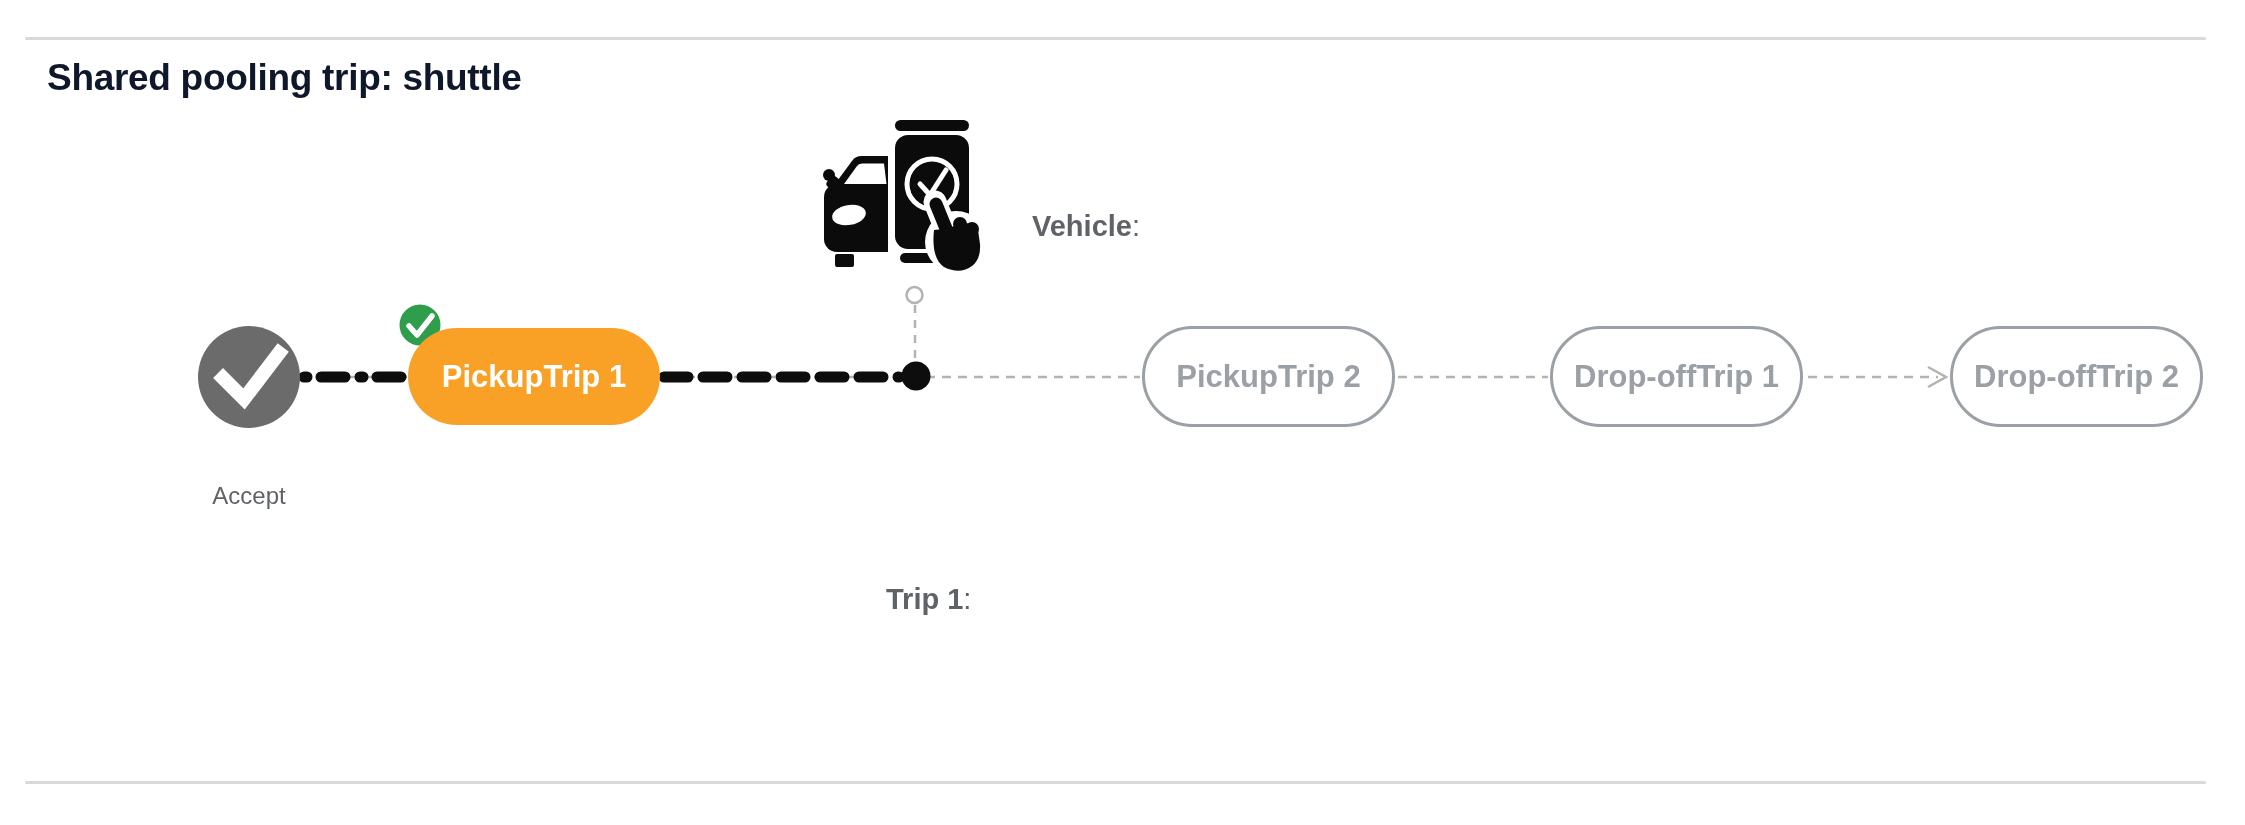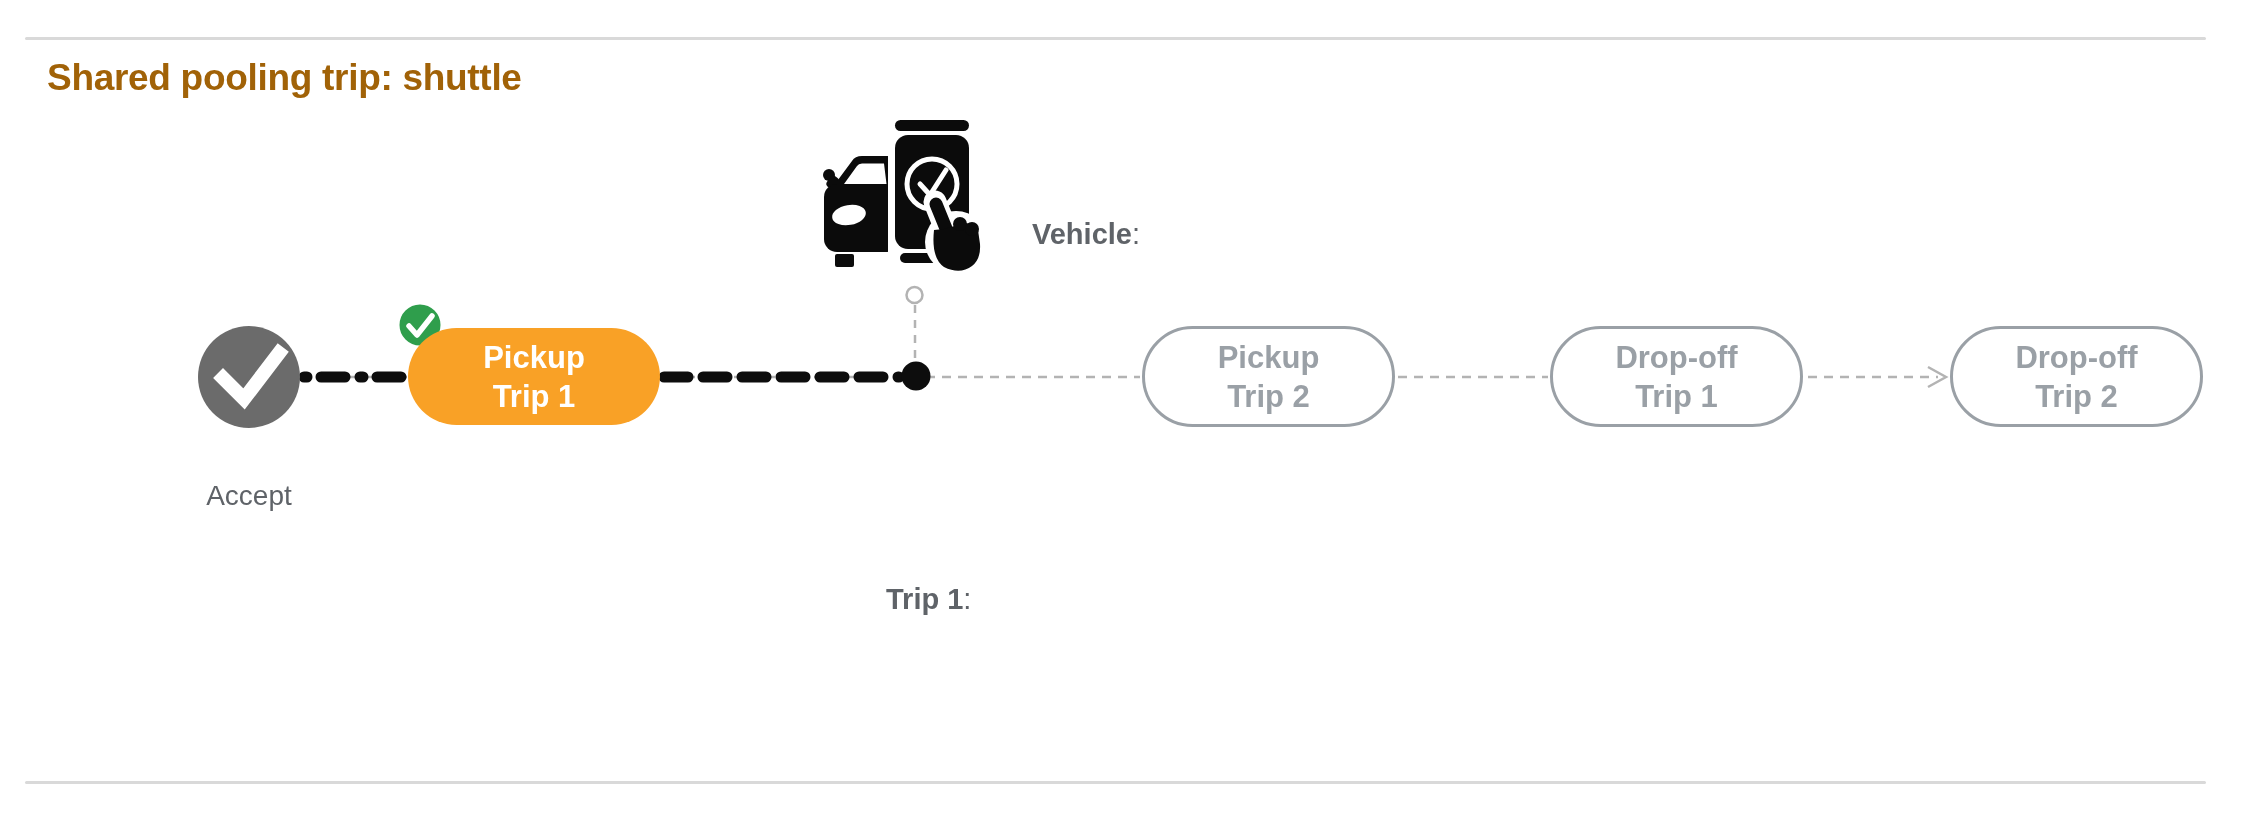--- a/index.html
+++ b/index.html
@@ -12,7 +12,7 @@
   .rule-bottom{top:781px;}
   .title{
     position:absolute;left:47px;top:57px;margin:0;
-    font-size:37px;font-weight:bold;color:#a16207;letter-spacing:-0.3px;
+    font-size:37px;font-weight:bold;color:#0f172a;letter-spacing:-0.3px;
   }
   .layer{position:absolute;left:0;top:0;}
   .pill{

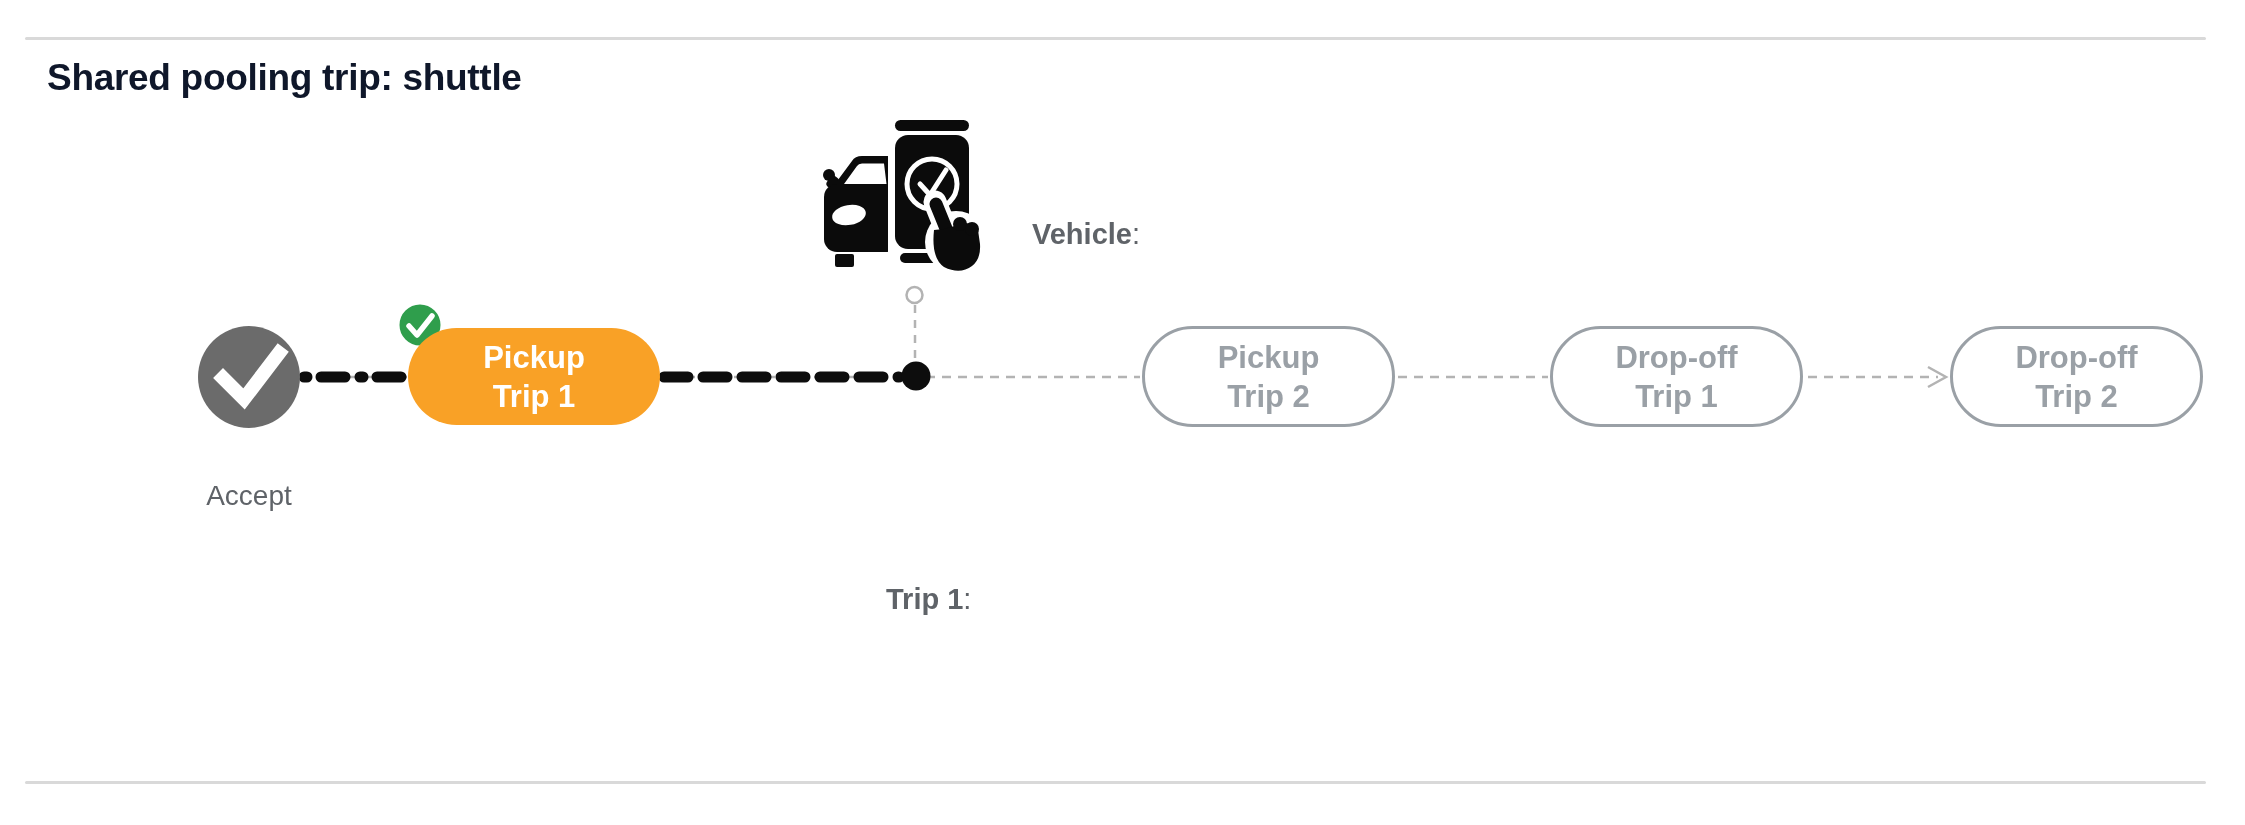--- a/index.html
+++ b/index.html
@@ -34,7 +34,7 @@
     font-size:28px;line-height:44px;color:var(--text-gray,#5F6368);
   }
   .vehicle-note{
-    position:absolute;left:1032px;top:124px;
+    position:absolute;left:1032px;top:116px;
     font-size:29px;line-height:44px;color:var(--text-gray,#5F6368);white-space:pre;
   }
   .status-note{

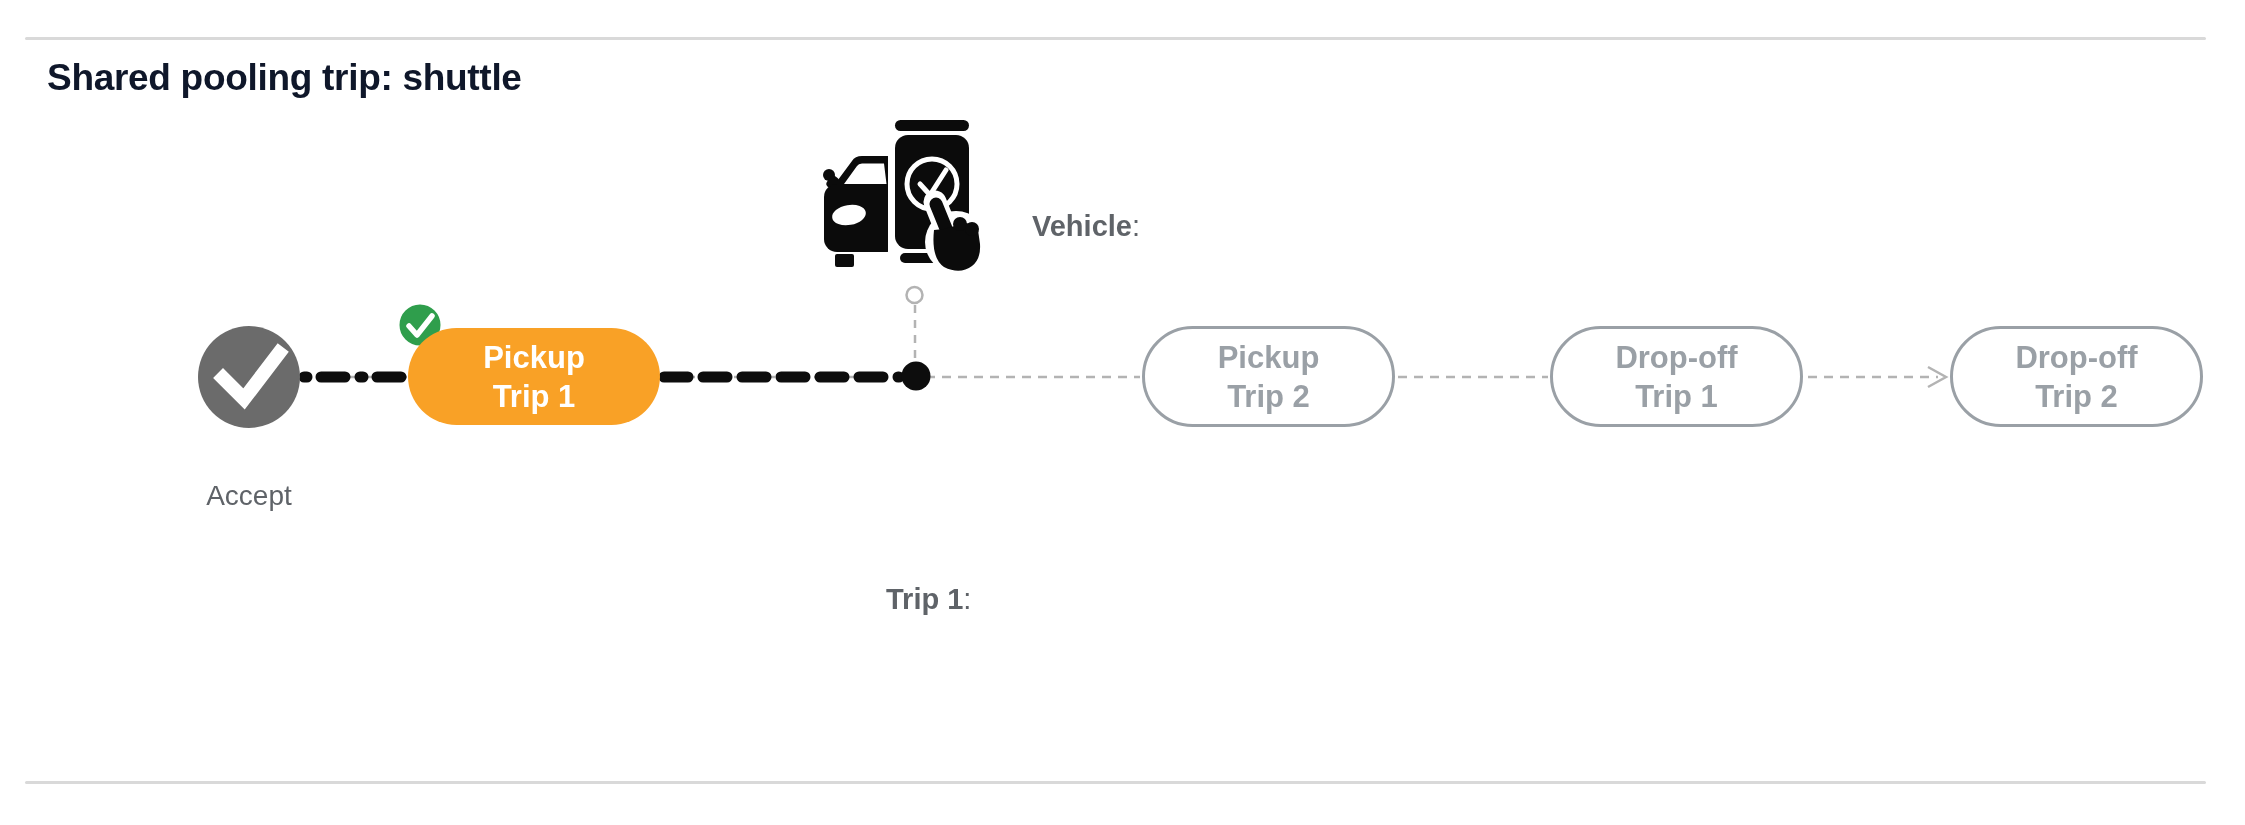--- a/index.html
+++ b/index.html
@@ -17,7 +17,7 @@
   .layer{position:absolute;left:0;top:0;}
   .pill{
     position:absolute;top:326px;width:253px;height:101px;border-radius:52px;
-    display:flex;flex-direction:column;align-items:center;justify-content:center;
+    display:flex;flex-direction:row;align-items:center;justify-content:center;
     font-weight:bold;font-size:31px;line-height:39px;box-sizing:border-box;text-align:center;
   }
   .pill span{display:block;}

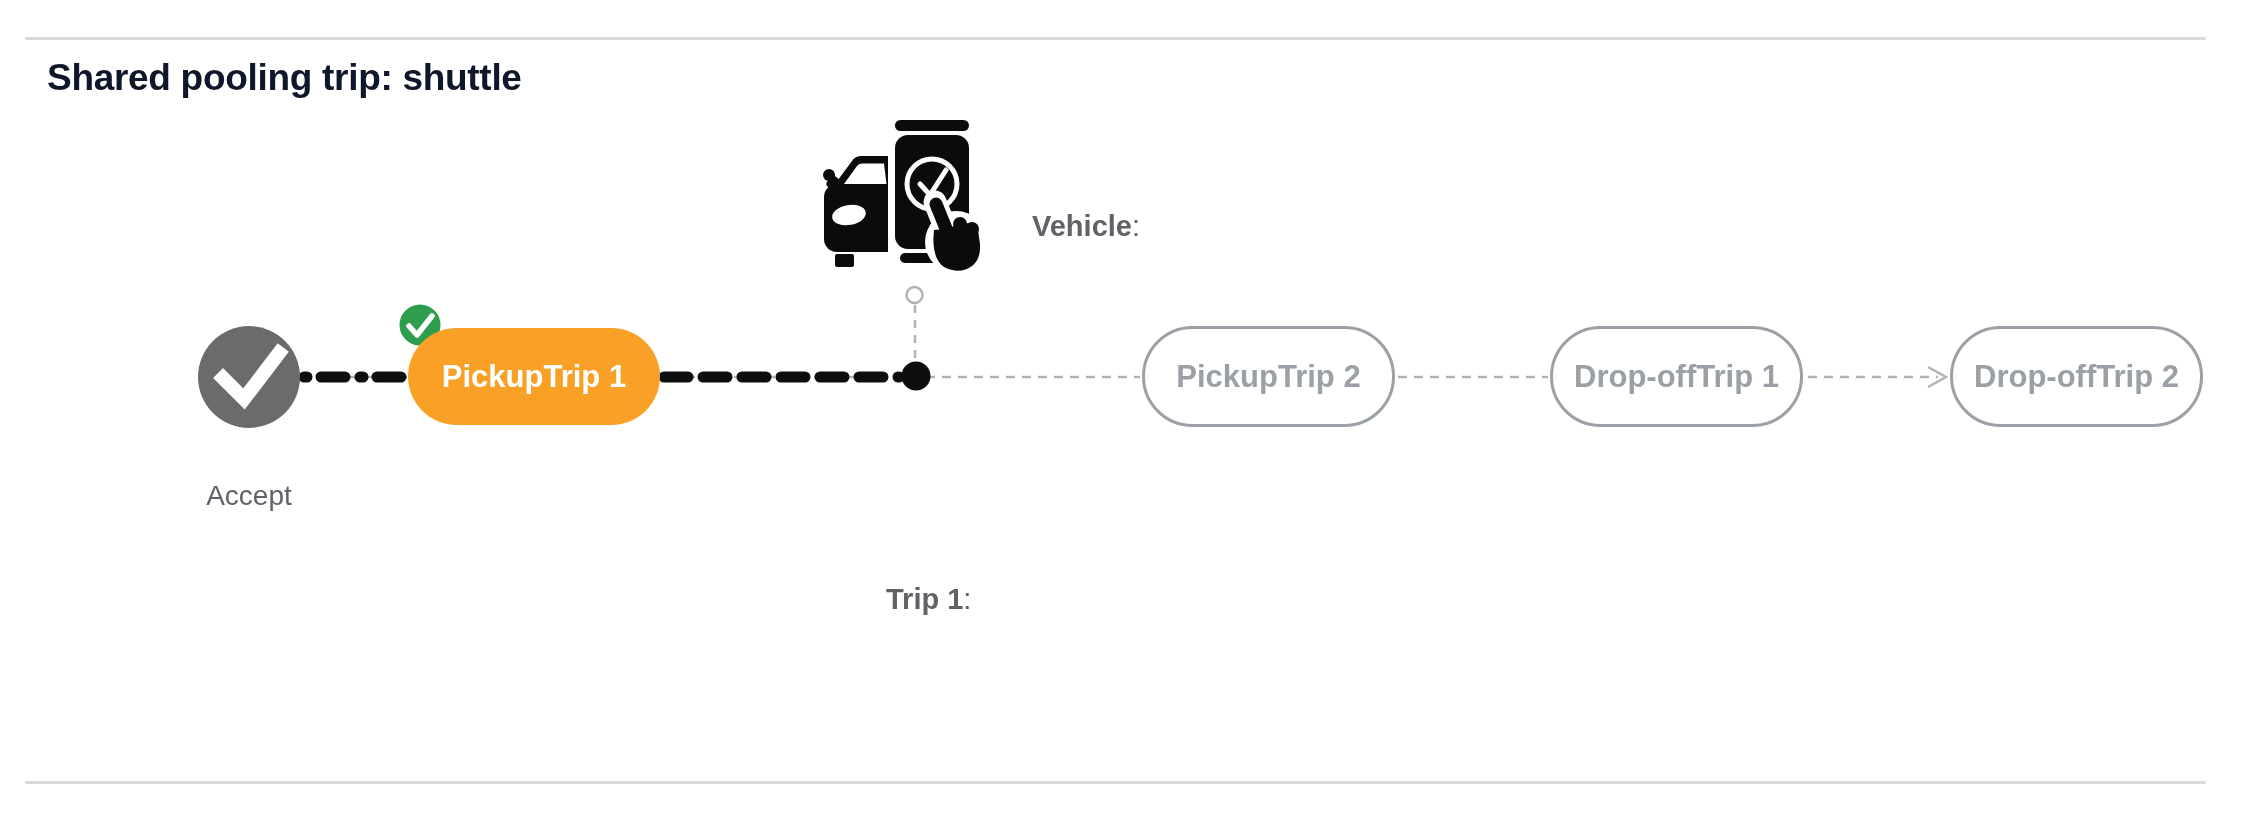--- a/index.html
+++ b/index.html
@@ -31,7 +31,7 @@
   .pill-dropoff2{left:1950px;}
   .node-label{
     position:absolute;left:99px;top:474px;width:300px;text-align:center;
-    font-size:28px;line-height:44px;color:var(--text-gray,#5F6368);
+    font-size:24px;line-height:44px;color:var(--text-gray,#5F6368);
   }
   .vehicle-note{
     position:absolute;left:1032px;top:116px;

